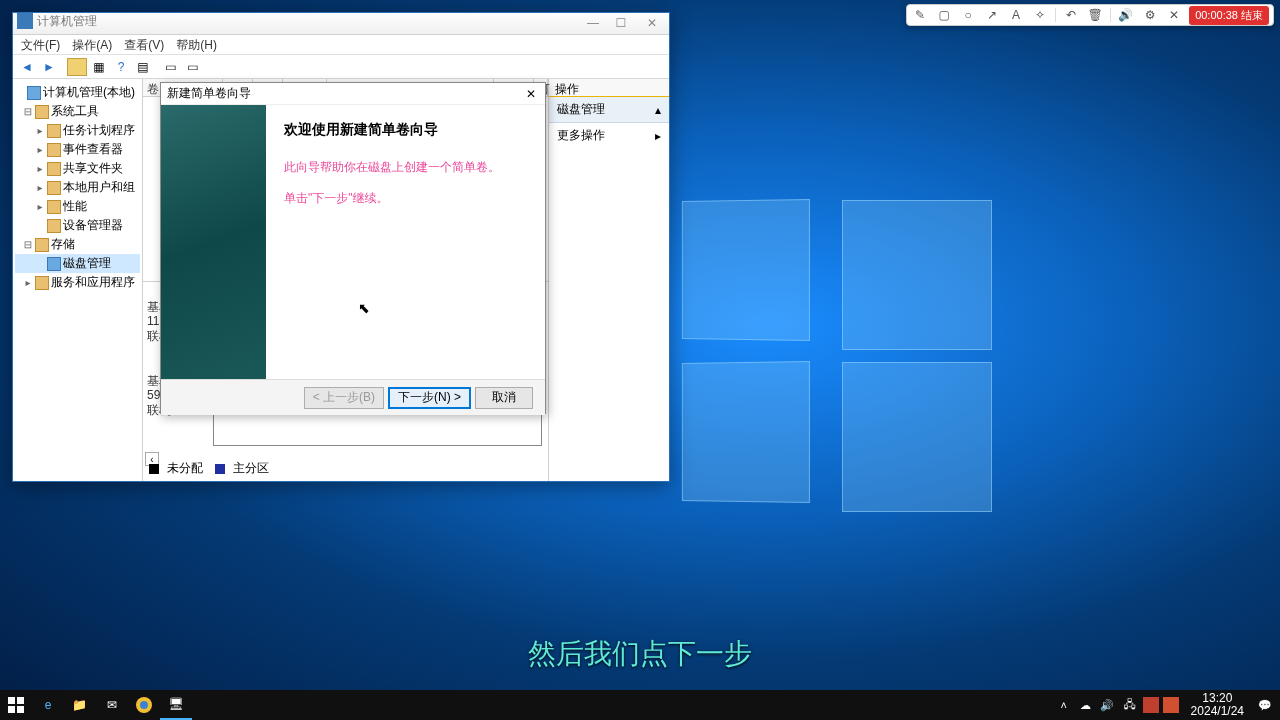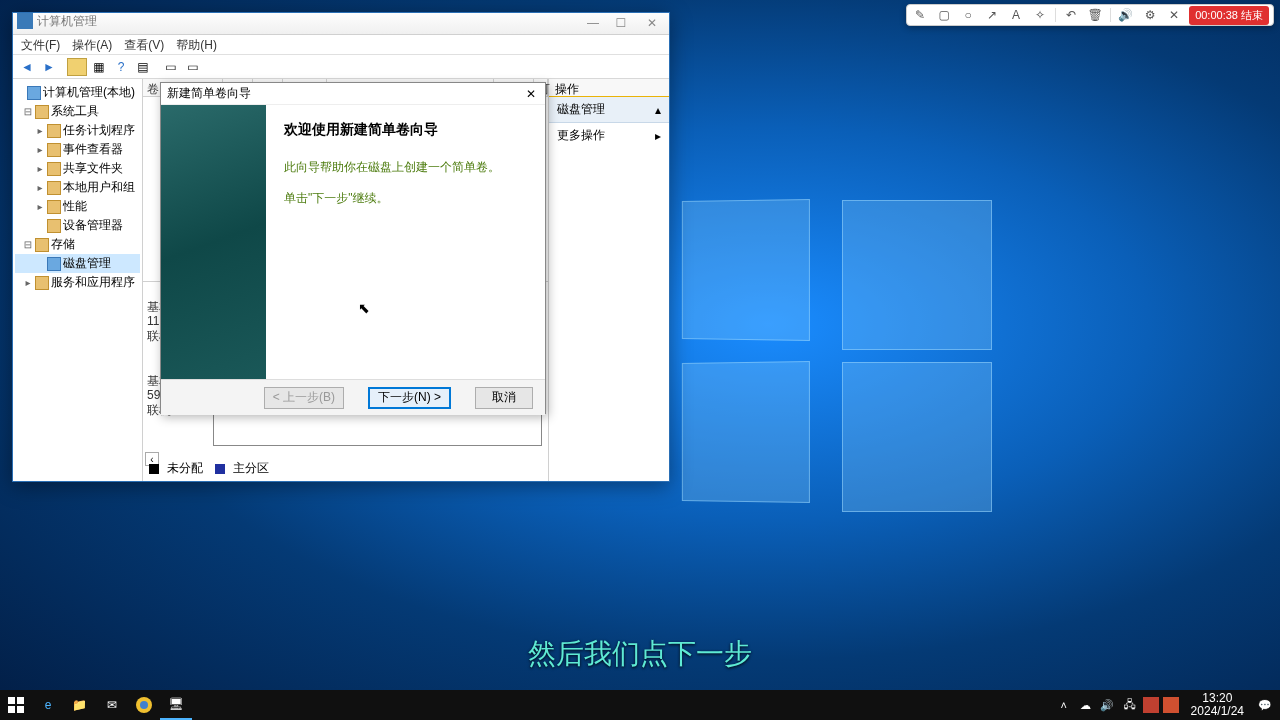--- a/index.html
+++ b/index.html
@@ -80,7 +80,7 @@
 .wiz-side { width:105px; background: linear-gradient(160deg,#2a6a6a 0%, #0f4848 50%, #1a5858 100%); }
 .wiz-content { flex:1; padding: 16px 18px; }
 .wiz-h1 { font-size:14px; font-weight:bold; margin-bottom: 20px; }
-.wiz-p { margin-bottom: 14px; color:#4d7c0f; }
+.wiz-p { margin-bottom: 14px; color:#ec4899; }
 .wiz-buttons { height:36px; border-top:1px solid #ddd; background:#f4f4f4; display:flex; justify-content:flex-end; align-items:center; gap:24px; padding:16px 12px; }
 .wiz-btn { min-width:58px; height:22px; border:1px solid #adadad; background:#e6e6e6; padding:0 8px; }
 .wiz-btn.primary { border:2px solid #0078d7; background:#e6f0fa; }

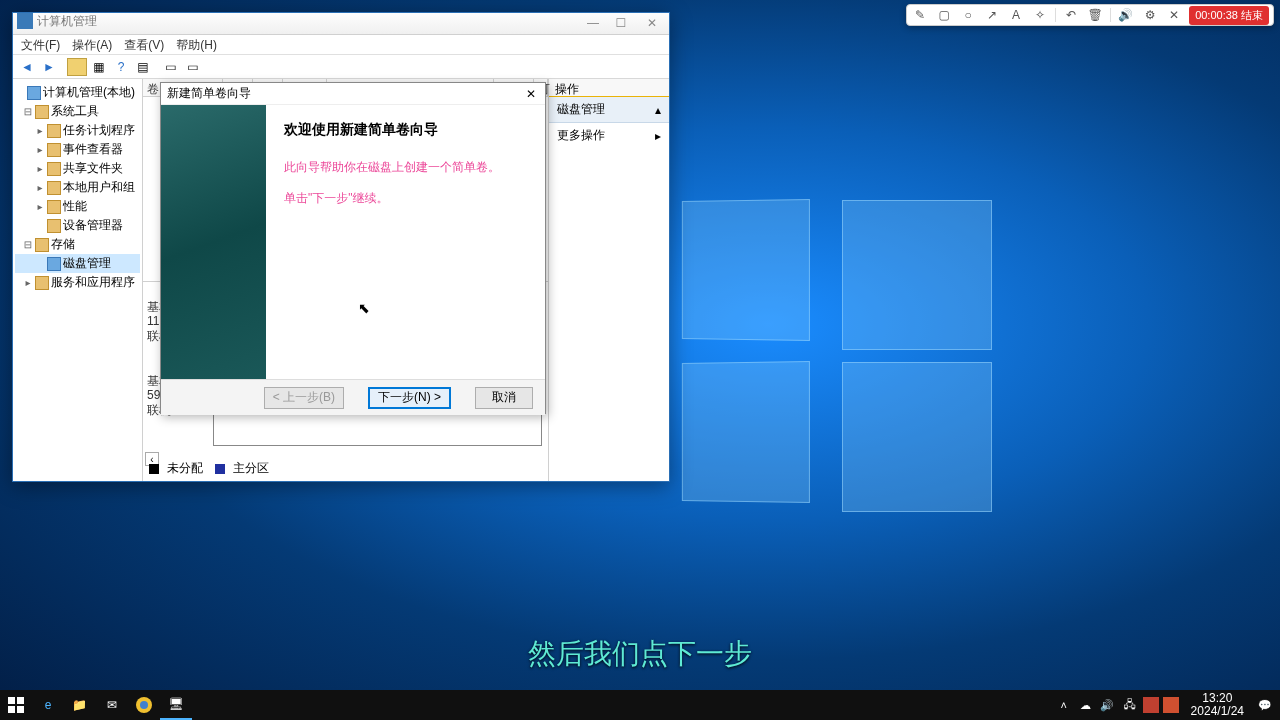--- a/index.html
+++ b/index.html
@@ -81,7 +81,7 @@
 .wiz-content { flex:1; padding: 16px 18px; }
 .wiz-h1 { font-size:14px; font-weight:bold; margin-bottom: 20px; }
 .wiz-p { margin-bottom: 14px; color:#ec4899; }
-.wiz-buttons { height:36px; border-top:1px solid #ddd; background:#f4f4f4; display:flex; justify-content:flex-end; align-items:center; gap:24px; padding:16px 12px; }
+.wiz-buttons { height:36px; border-top:1px solid #ddd; background:#f4f4f4; display:flex; justify-content:flex-end; align-items:center; gap:4px; padding:16px 12px; }
 .wiz-btn { min-width:58px; height:22px; border:1px solid #adadad; background:#e6e6e6; padding:0 8px; }
 .wiz-btn.primary { border:2px solid #0078d7; background:#e6f0fa; }
 .wiz-btn:disabled { color:#999; }

